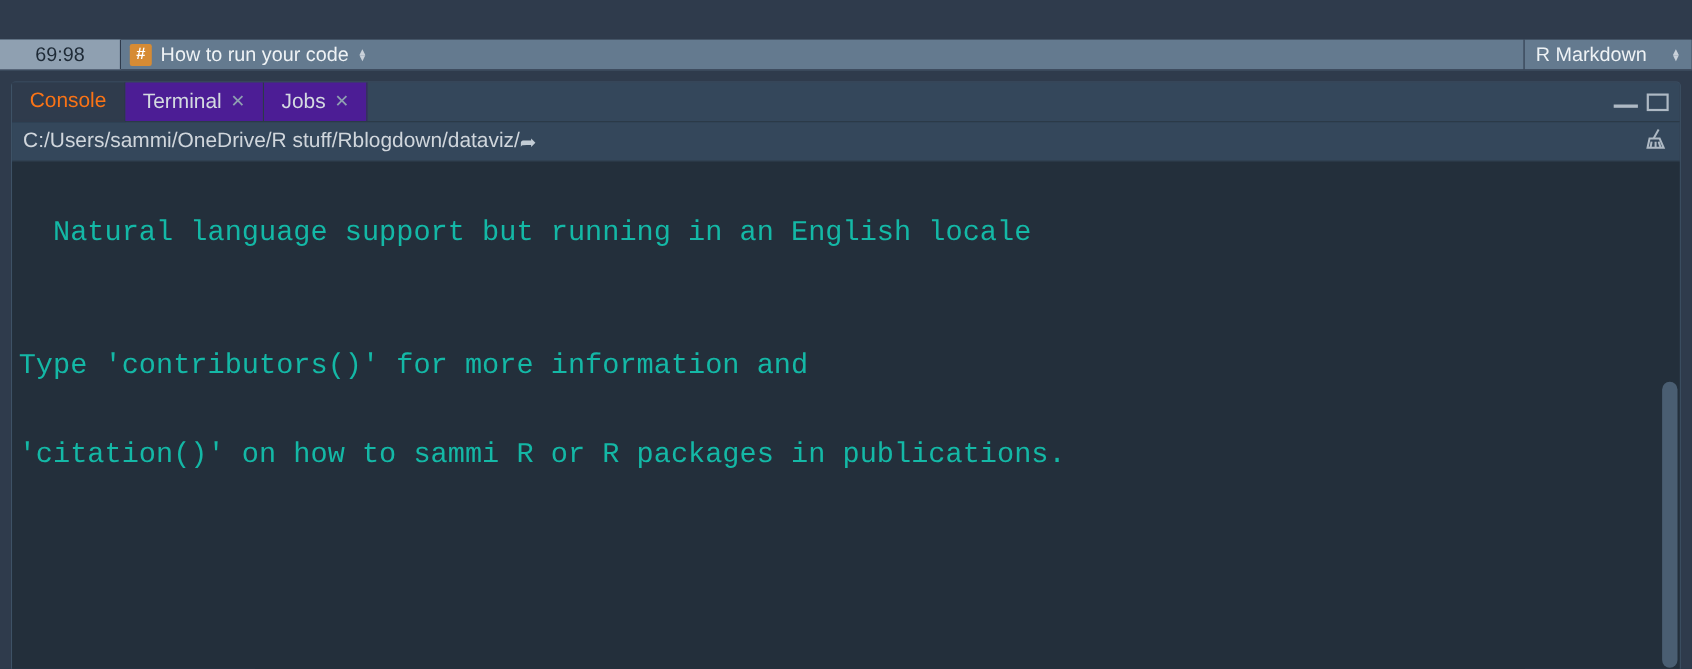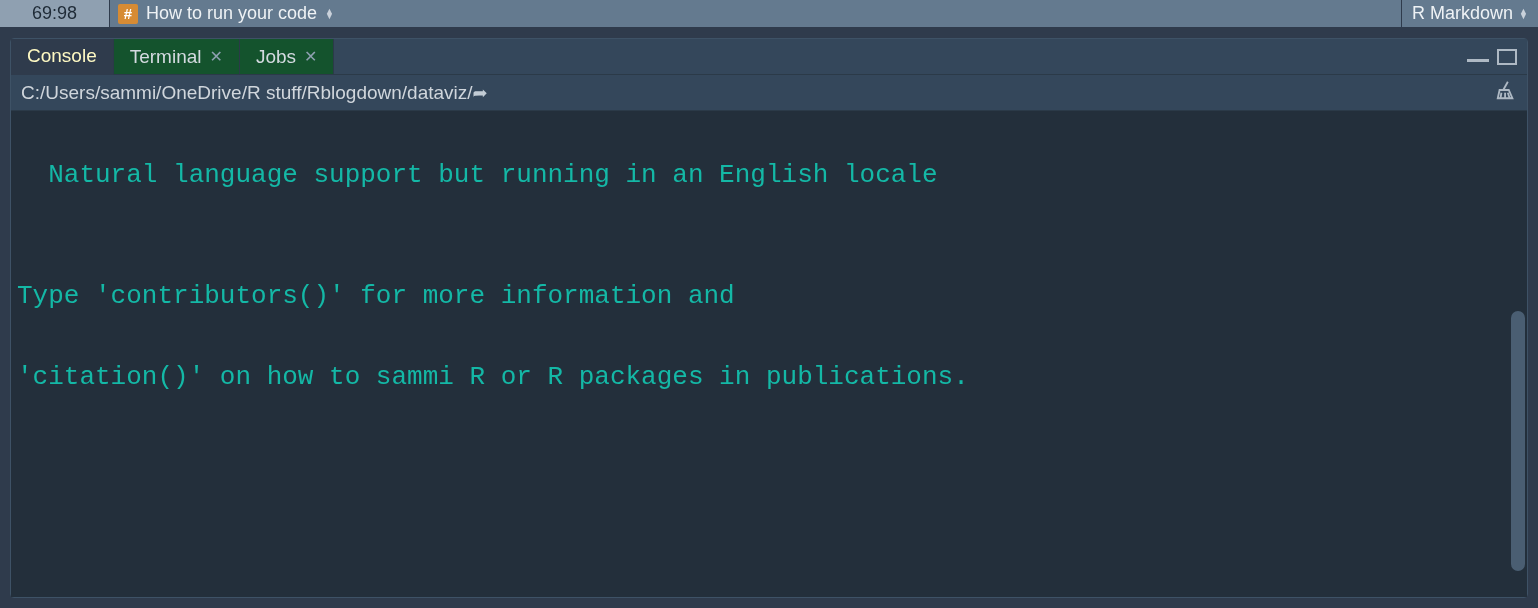--- a/index.html
+++ b/index.html
@@ -20,6 +20,7 @@
     display: flex;
     align-items: stretch;
     border-bottom: 1px solid #2f3b4c;
+    margin-top: 36px;
   }
   .cursor-pos {
     width: 110px;

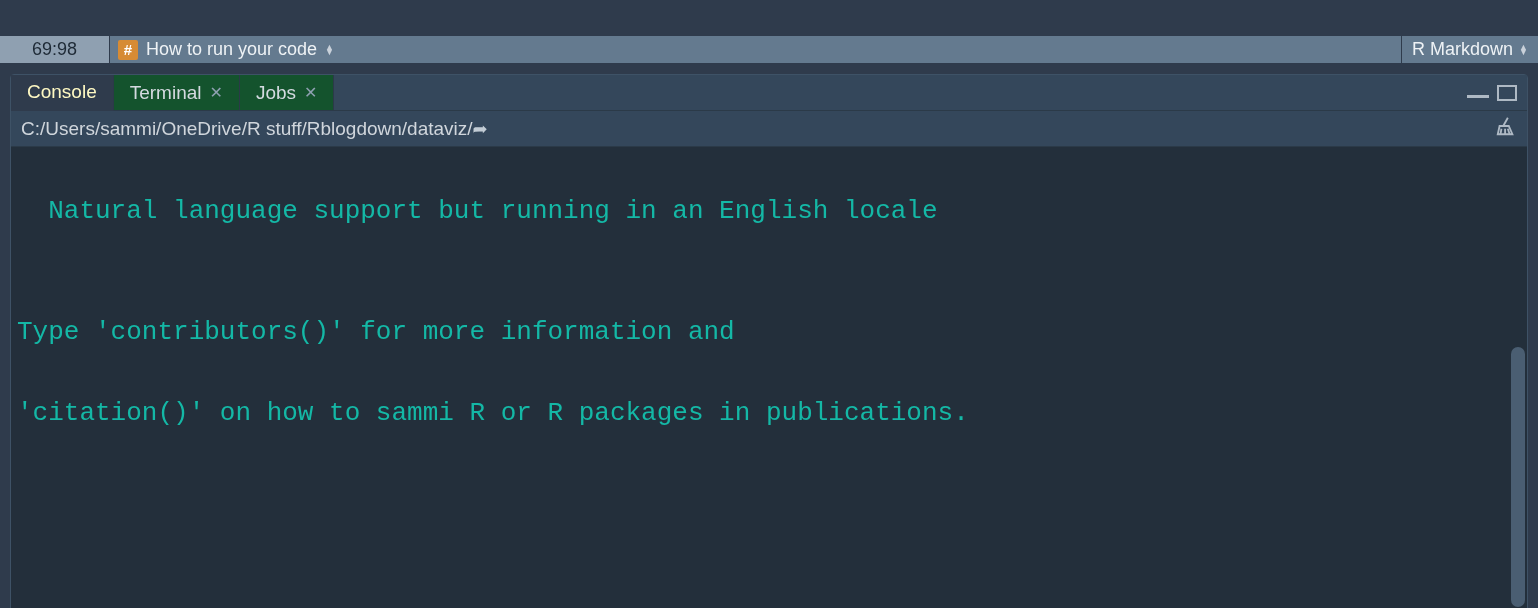--- a/index.html
+++ b/index.html
@@ -62,7 +62,7 @@
   .doc-type {
     display: flex;
     align-items: center;
-    gap: 6px;
+    gap: 22px;
     padding: 0 10px;
     color: #eef2f5;
     border-left: 1px solid #2f3b4c;

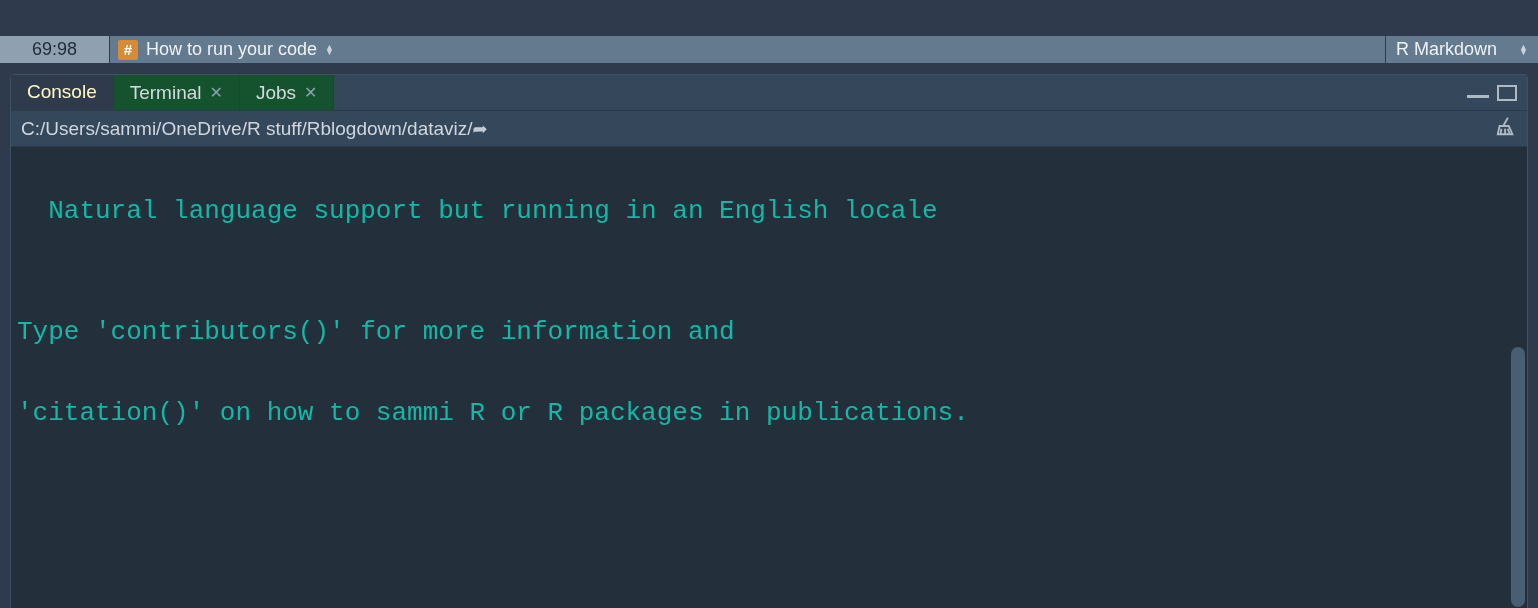--- a/index.html
+++ b/index.html
@@ -101,7 +101,7 @@
   }
   .tab.active {
     background: #2f3b4c;
-    color: #fef9c3;
+    color: #f97316;
     border-bottom: 2px solid #2f3b4c;
     margin-bottom: -1px;
   }

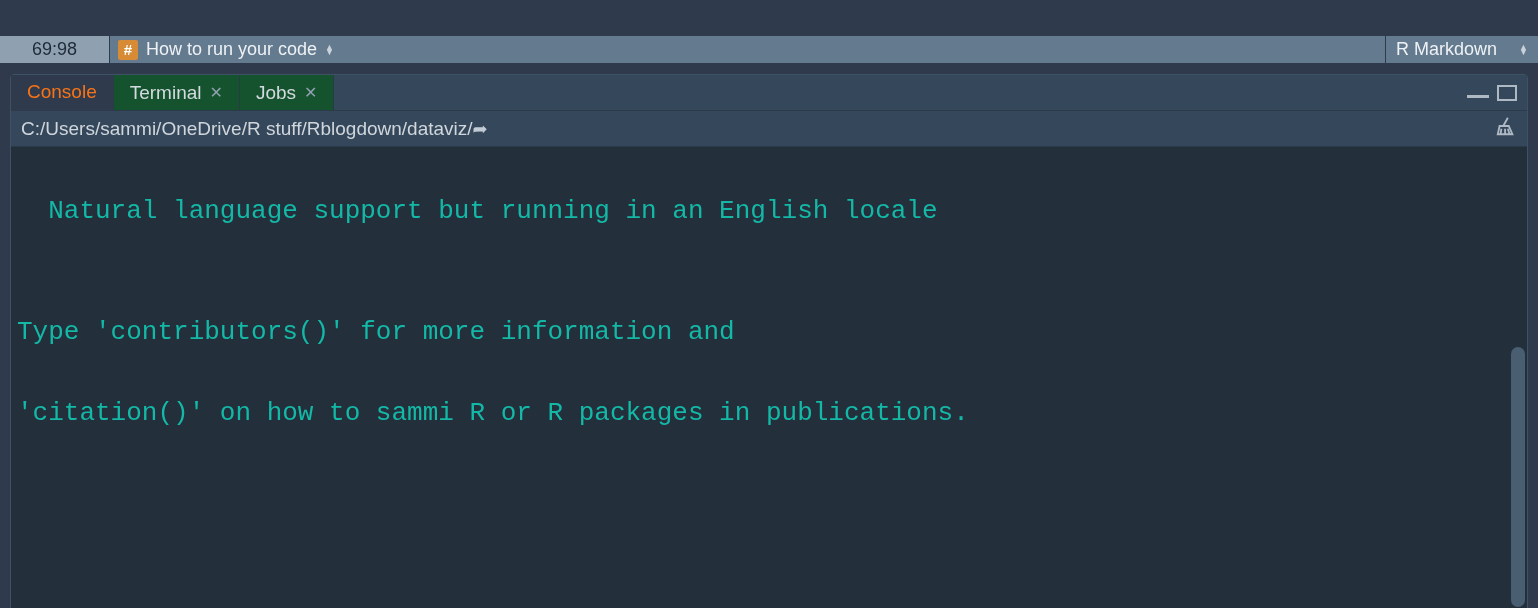--- a/index.html
+++ b/index.html
@@ -96,7 +96,7 @@
     color: #d4dae0;
     font-size: 19px;
     border-right: 1px solid #2b3a48;
-    background: #14532d;
+    background: #4c1d95;
     cursor: pointer;
   }
   .tab.active {

